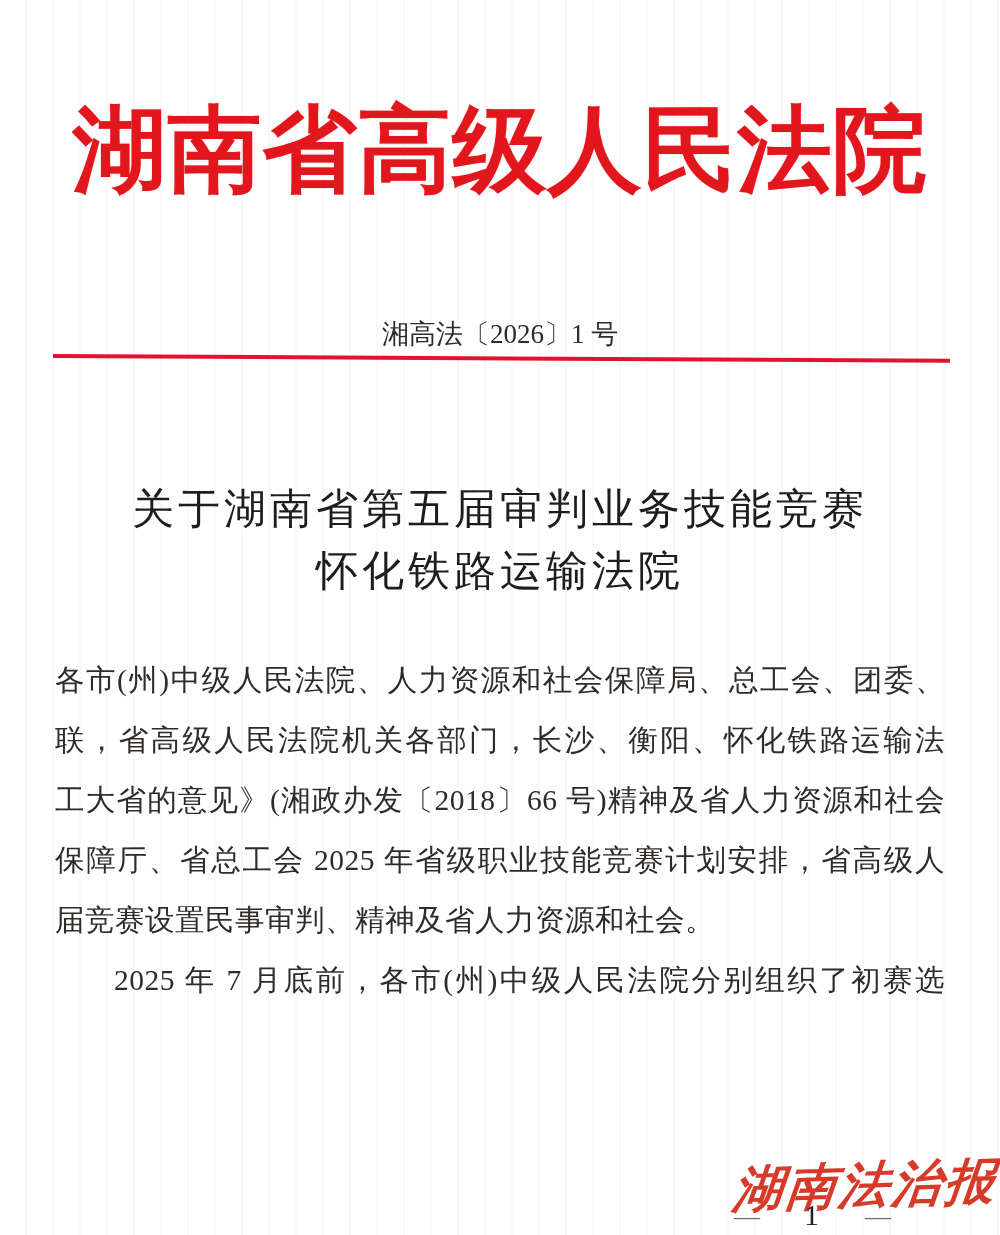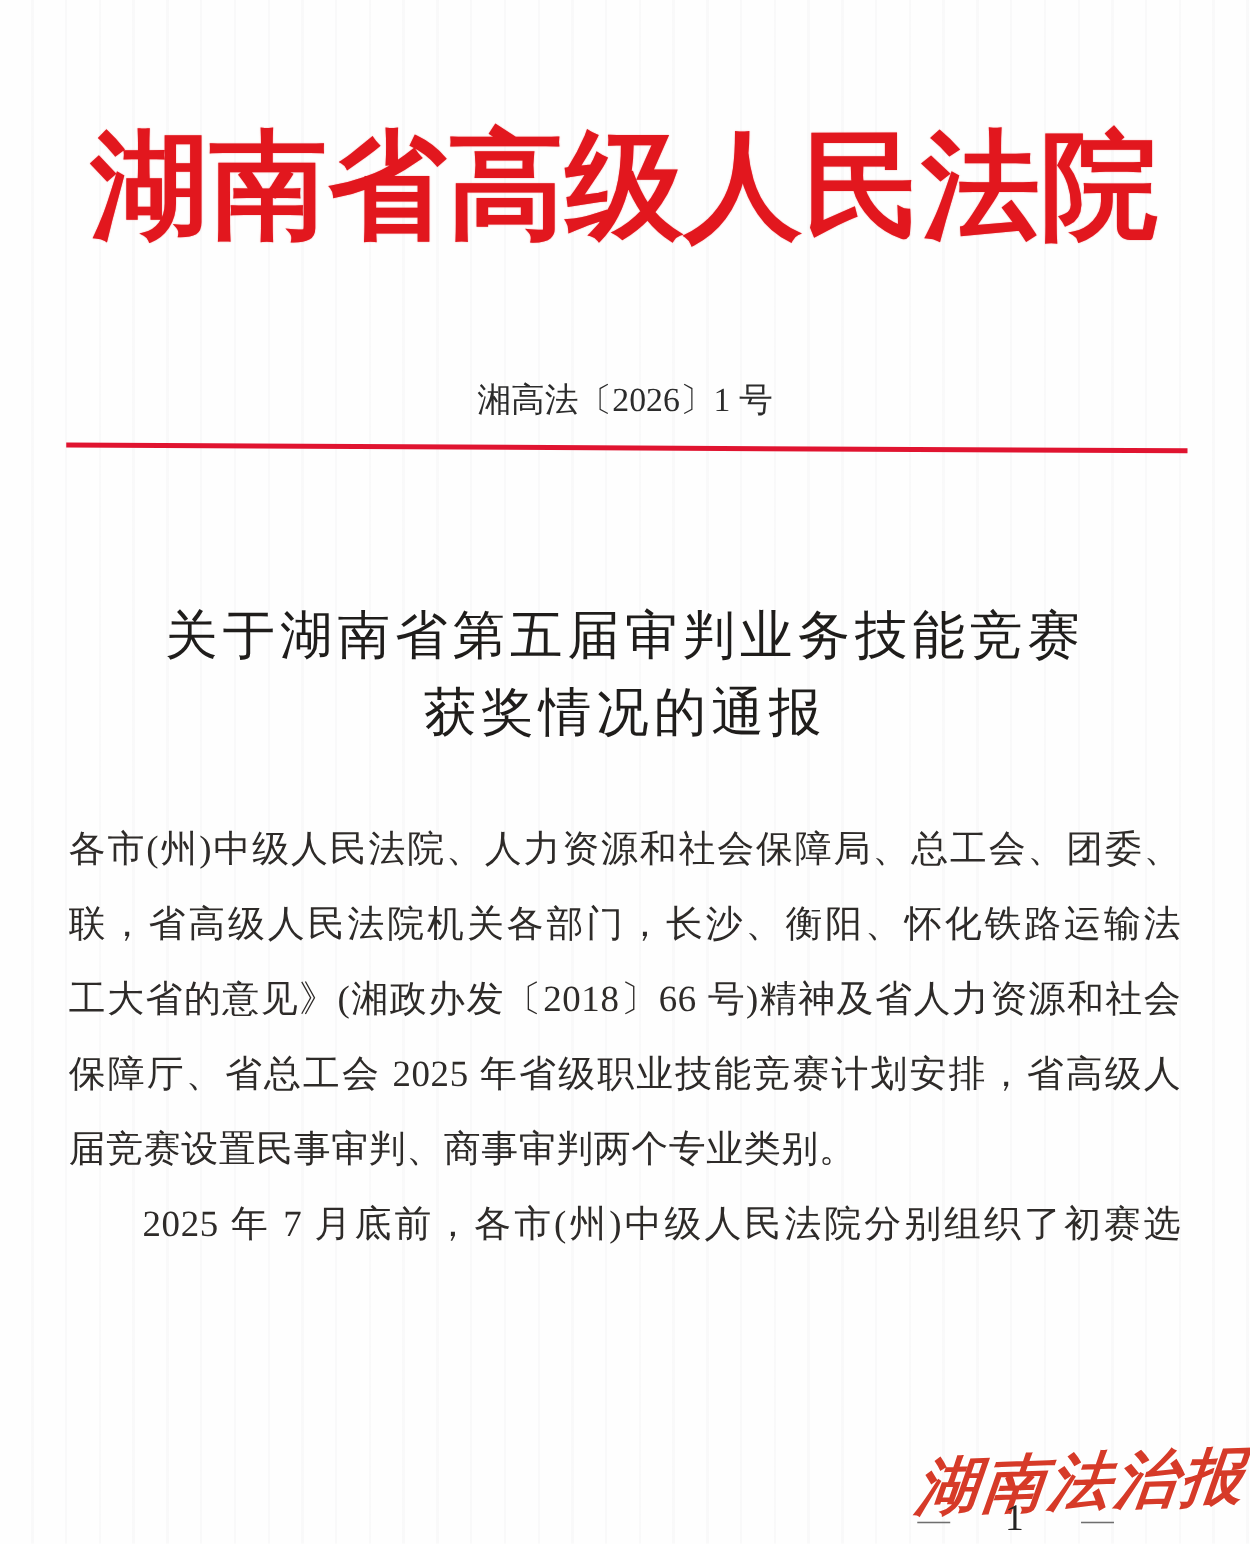--- a/index.html
+++ b/index.html
@@ -41,7 +41,7 @@
   
   .doc-number {
     position: absolute;
-    top: 298px;
+    top: 312px;
     left: 0;
     width: 100%;
     line-height: 44px;

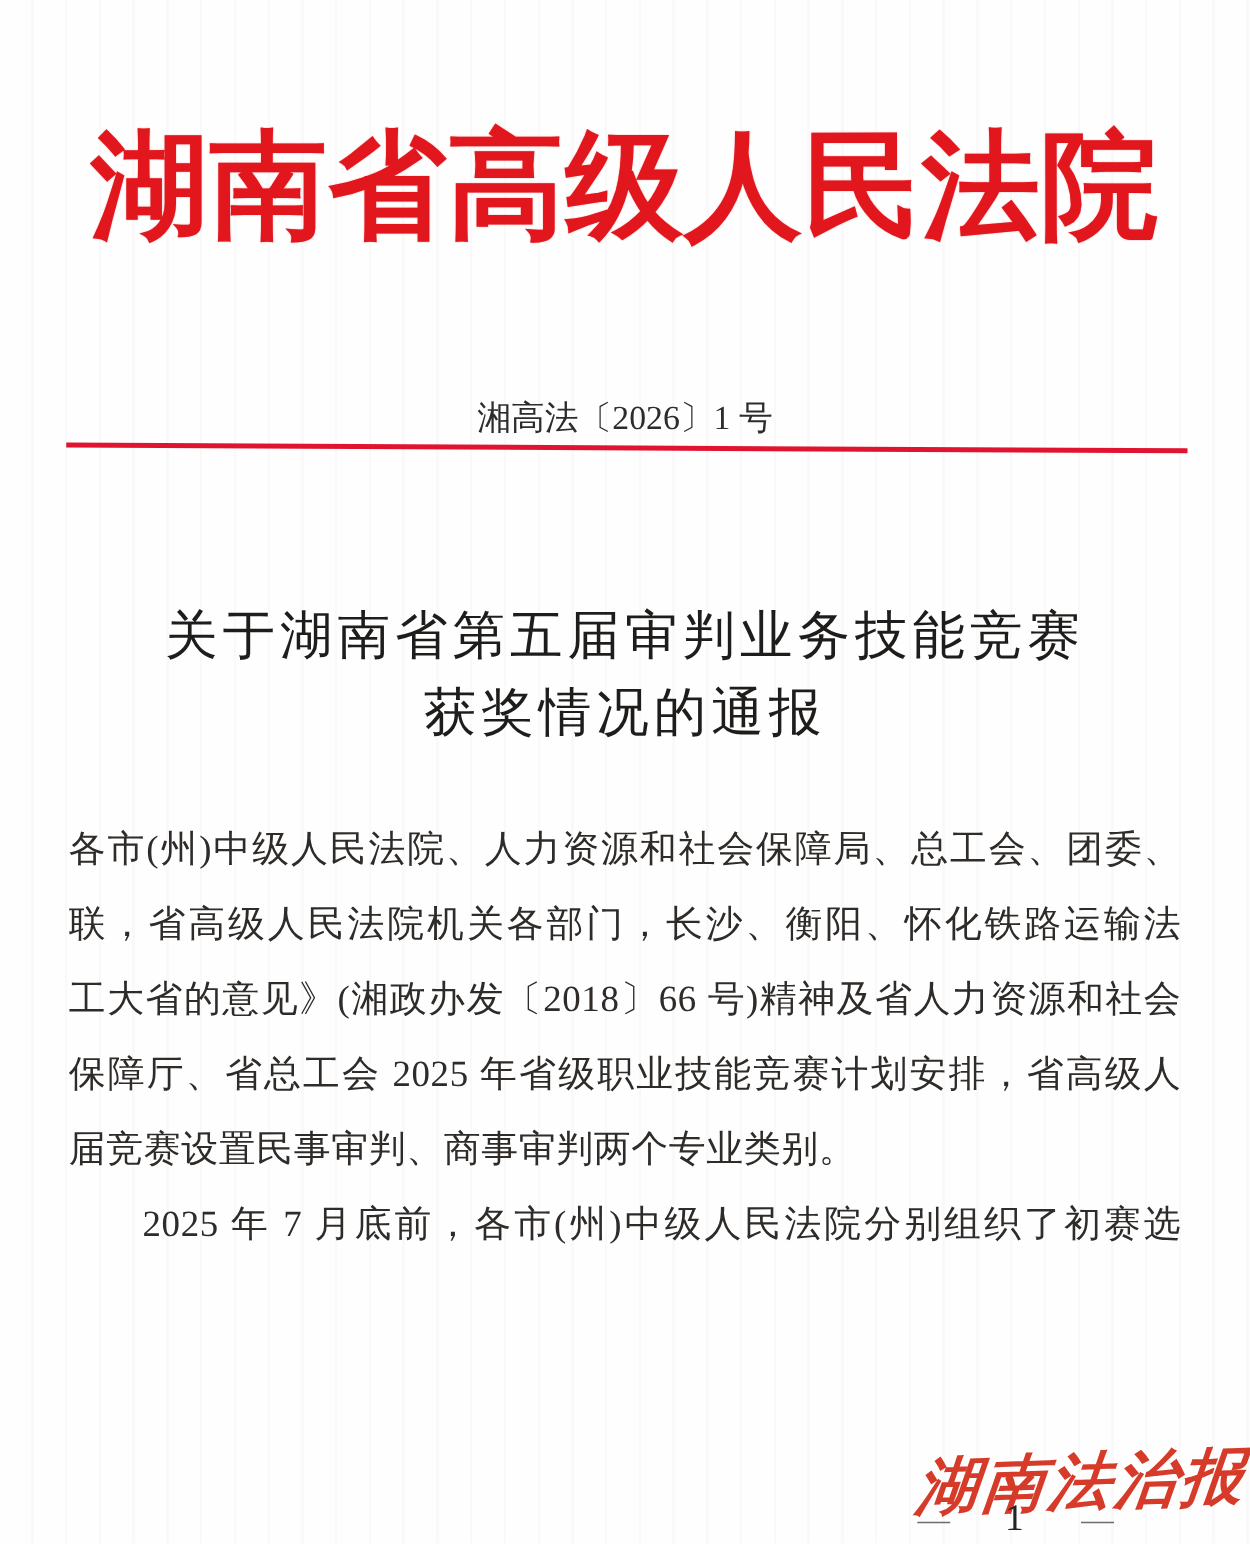--- a/index.html
+++ b/index.html
@@ -150,7 +150,7 @@
 
   <h1 class="doc-title">
     <span class="tl">关于湖南省第五届审判业务技能竞赛</span>
-    <span class="tl">获奖情况的通报</span>
+    <span class="tl">怀化铁路运输法院</span>
   </h1>
 
   <div class="body-text">

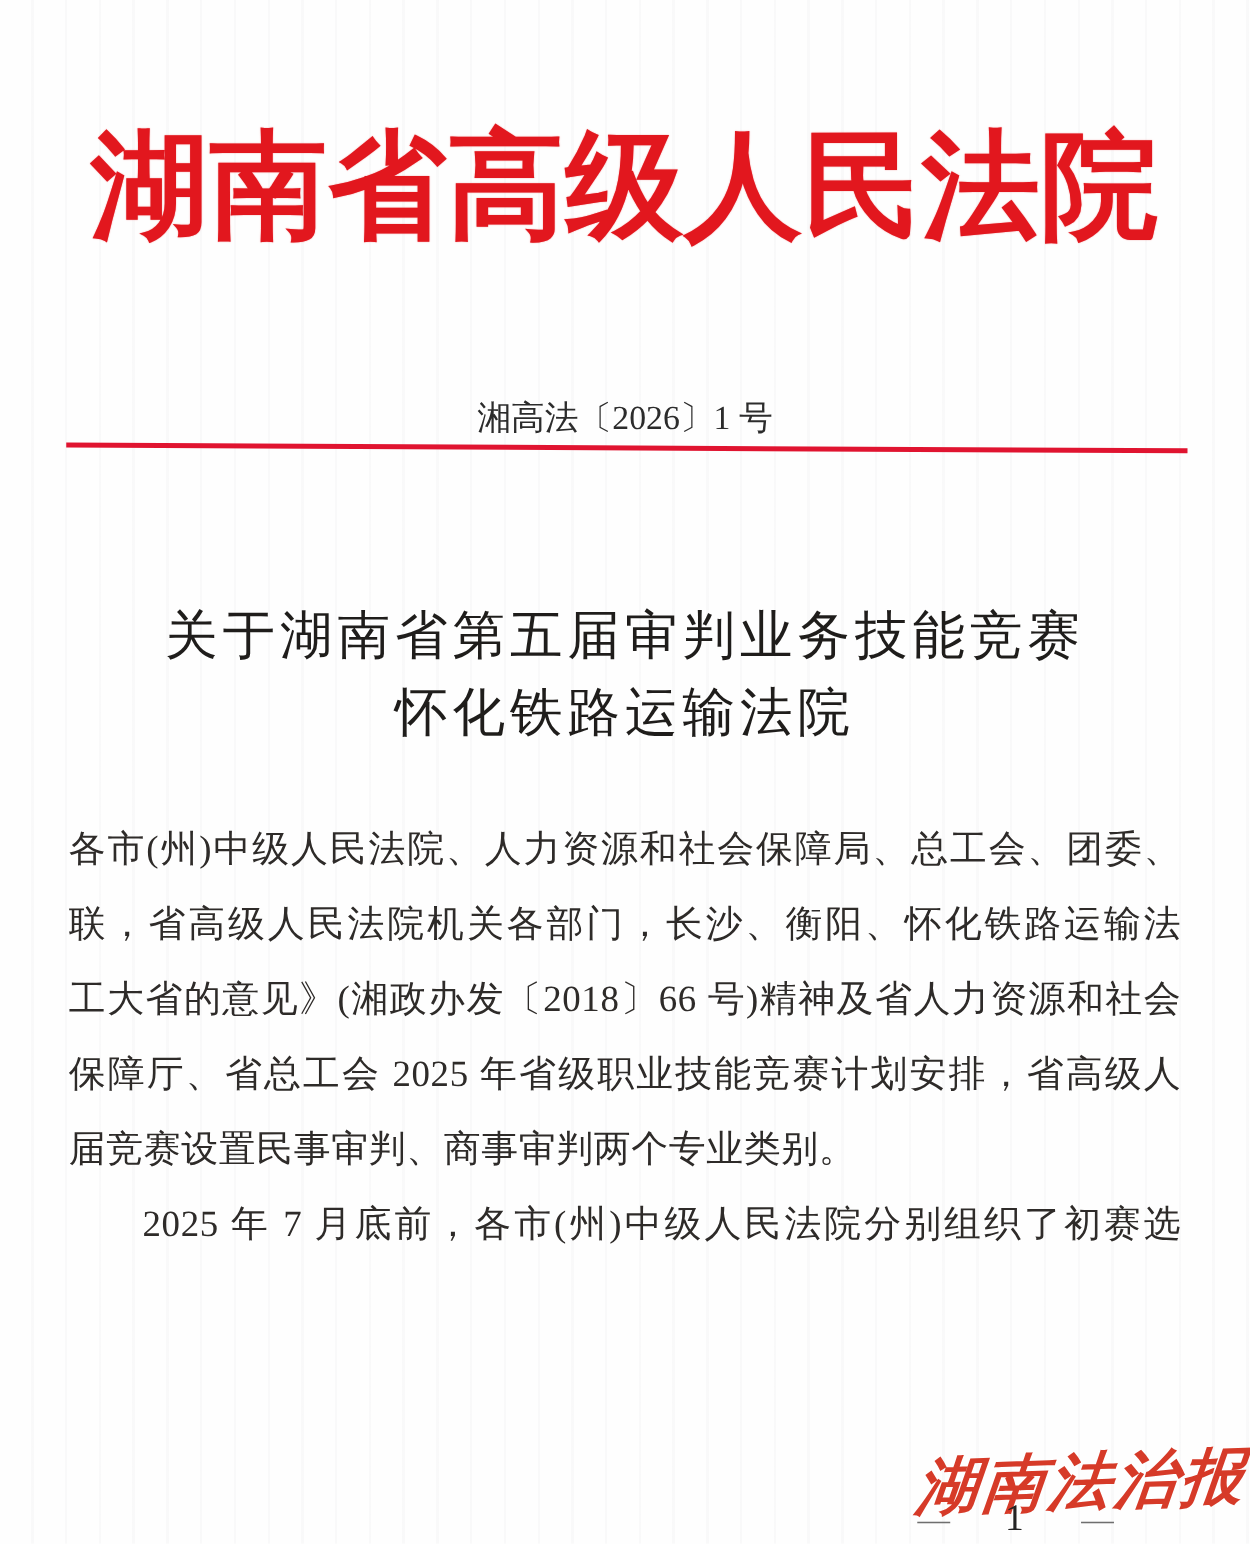--- a/index.html
+++ b/index.html
@@ -158,7 +158,7 @@
     <div class="bl j">联，省高级人民法院机关各部门，长沙、衡阳、怀化铁路运输法院：</div>
     <div class="bl j">工大省的意见》(湘政办发〔2018〕66 号)精神及省人力资源和社会</div>
     <div class="bl j">保障厅、省总工会 2025 年省级职业技能竞赛计划安排，省高级人</div>
-    <div class="bl">届竞赛设置民事审判、商事审判两个专业类别。</div>
+    <div class="bl">届竞赛设置民事审判、精神及省人力资源和社会。</div>
     <div class="bl j ind">2025 年 7 月底前，各市(州)中级人民法院分别组织了初赛选</div>
   </div>
 

